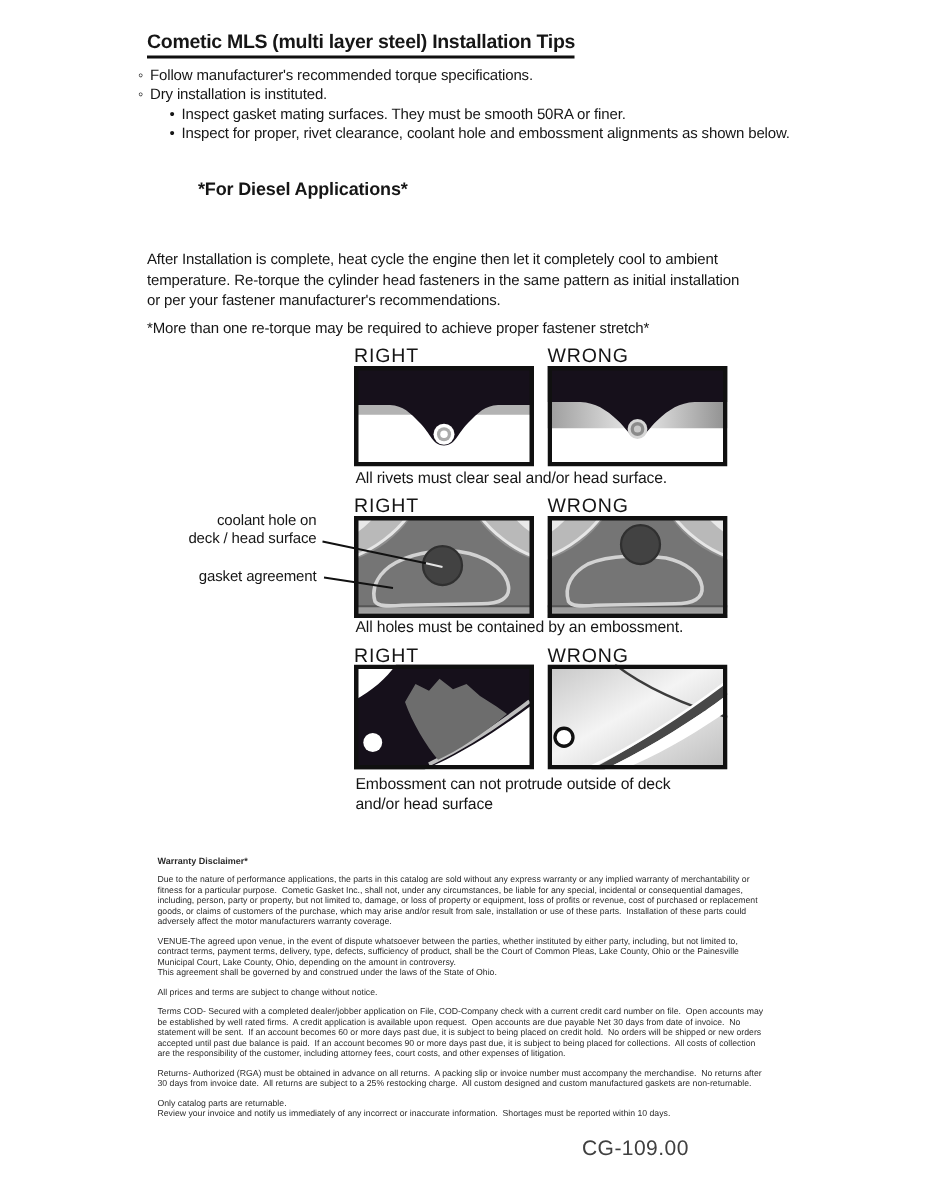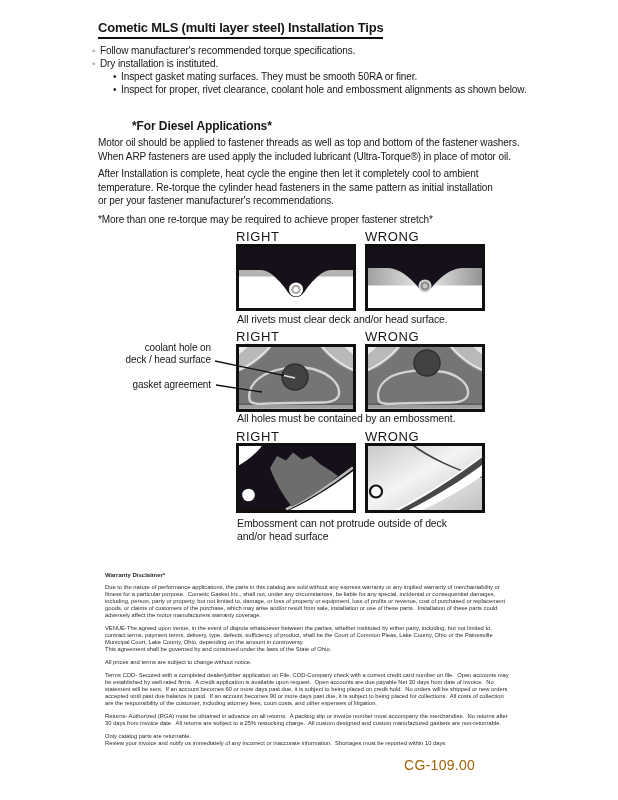--- a/index.html
+++ b/index.html
@@ -60,8 +60,6 @@
   </div>
 
   <div class="abs h2">*For Diesel Applications*</div>
-  <div class="abs para p1">Motor oil should be applied to fastener threads as well as top and bottom of the fastener washers.
-When ARP fasteners are used apply the included lubricant (Ultra-Torque®) in place of motor oil.</div>
   <div class="abs para p2">After Installation is complete, heat cycle the engine then let it completely cool to ambient
 temperature. Re-torque the cylinder head fasteners in the same pattern as initial installation
 or per your fastener manufacturer's recommendations.</div>

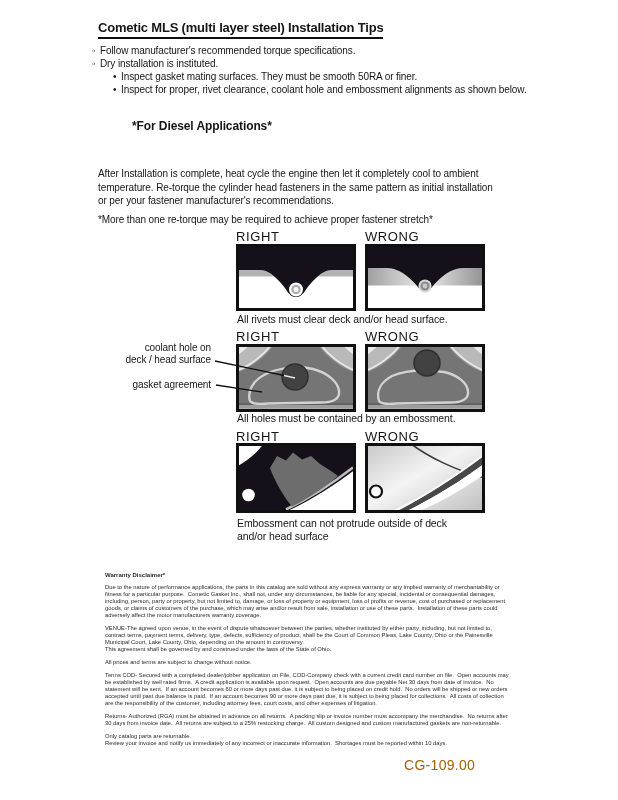--- a/index.html
+++ b/index.html
@@ -93,7 +93,7 @@
     <circle cx="60" cy="42" r="2.4" fill="#c9c9c9"></circle>
     <rect x="1.5" y="1.5" width="117" height="64" fill="none" stroke="#101010" stroke-width="3"></rect>
   </svg>
-  <div class="abs caption cap1">All rivets must clear deck and/or head surface.</div>
+  <div class="abs caption cap1">All rivets must clear seal and/or head surface.</div>
 
   <div class="abs dlabel dl-l dl-row2">RIGHT</div>
   <div class="abs dlabel dl-r dl-row2">WRONG</div>

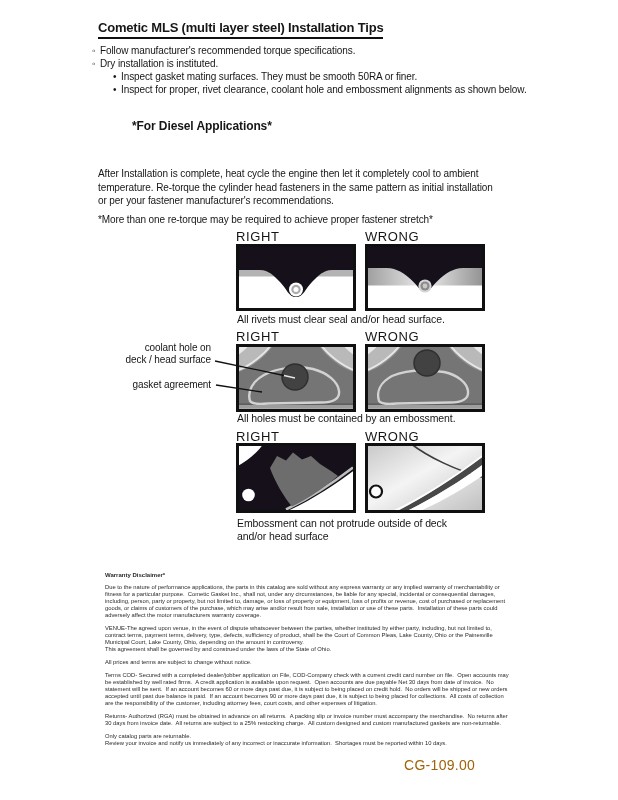--- a/index.html
+++ b/index.html
@@ -43,7 +43,7 @@
   .disclaimer{left:105px;top:572px;width:414px;font-size:5.8px;line-height:7px;color:#2a2a2a;letter-spacing:0;}
   .disclaimer .dh{font-weight:bold;font-size:6px;margin:0 0 5px 0;}
   .disclaimer p{margin:0 0 6px 0;white-space:pre-wrap;}
-  .doccode{left:404px;top:757px;font-size:14px;letter-spacing:0.3px;color:#a16207;}
+  .doccode{left:388px;top:757px;font-size:14px;letter-spacing:0.3px;color:#404040;}
 </style>
 </head>
 <body>

